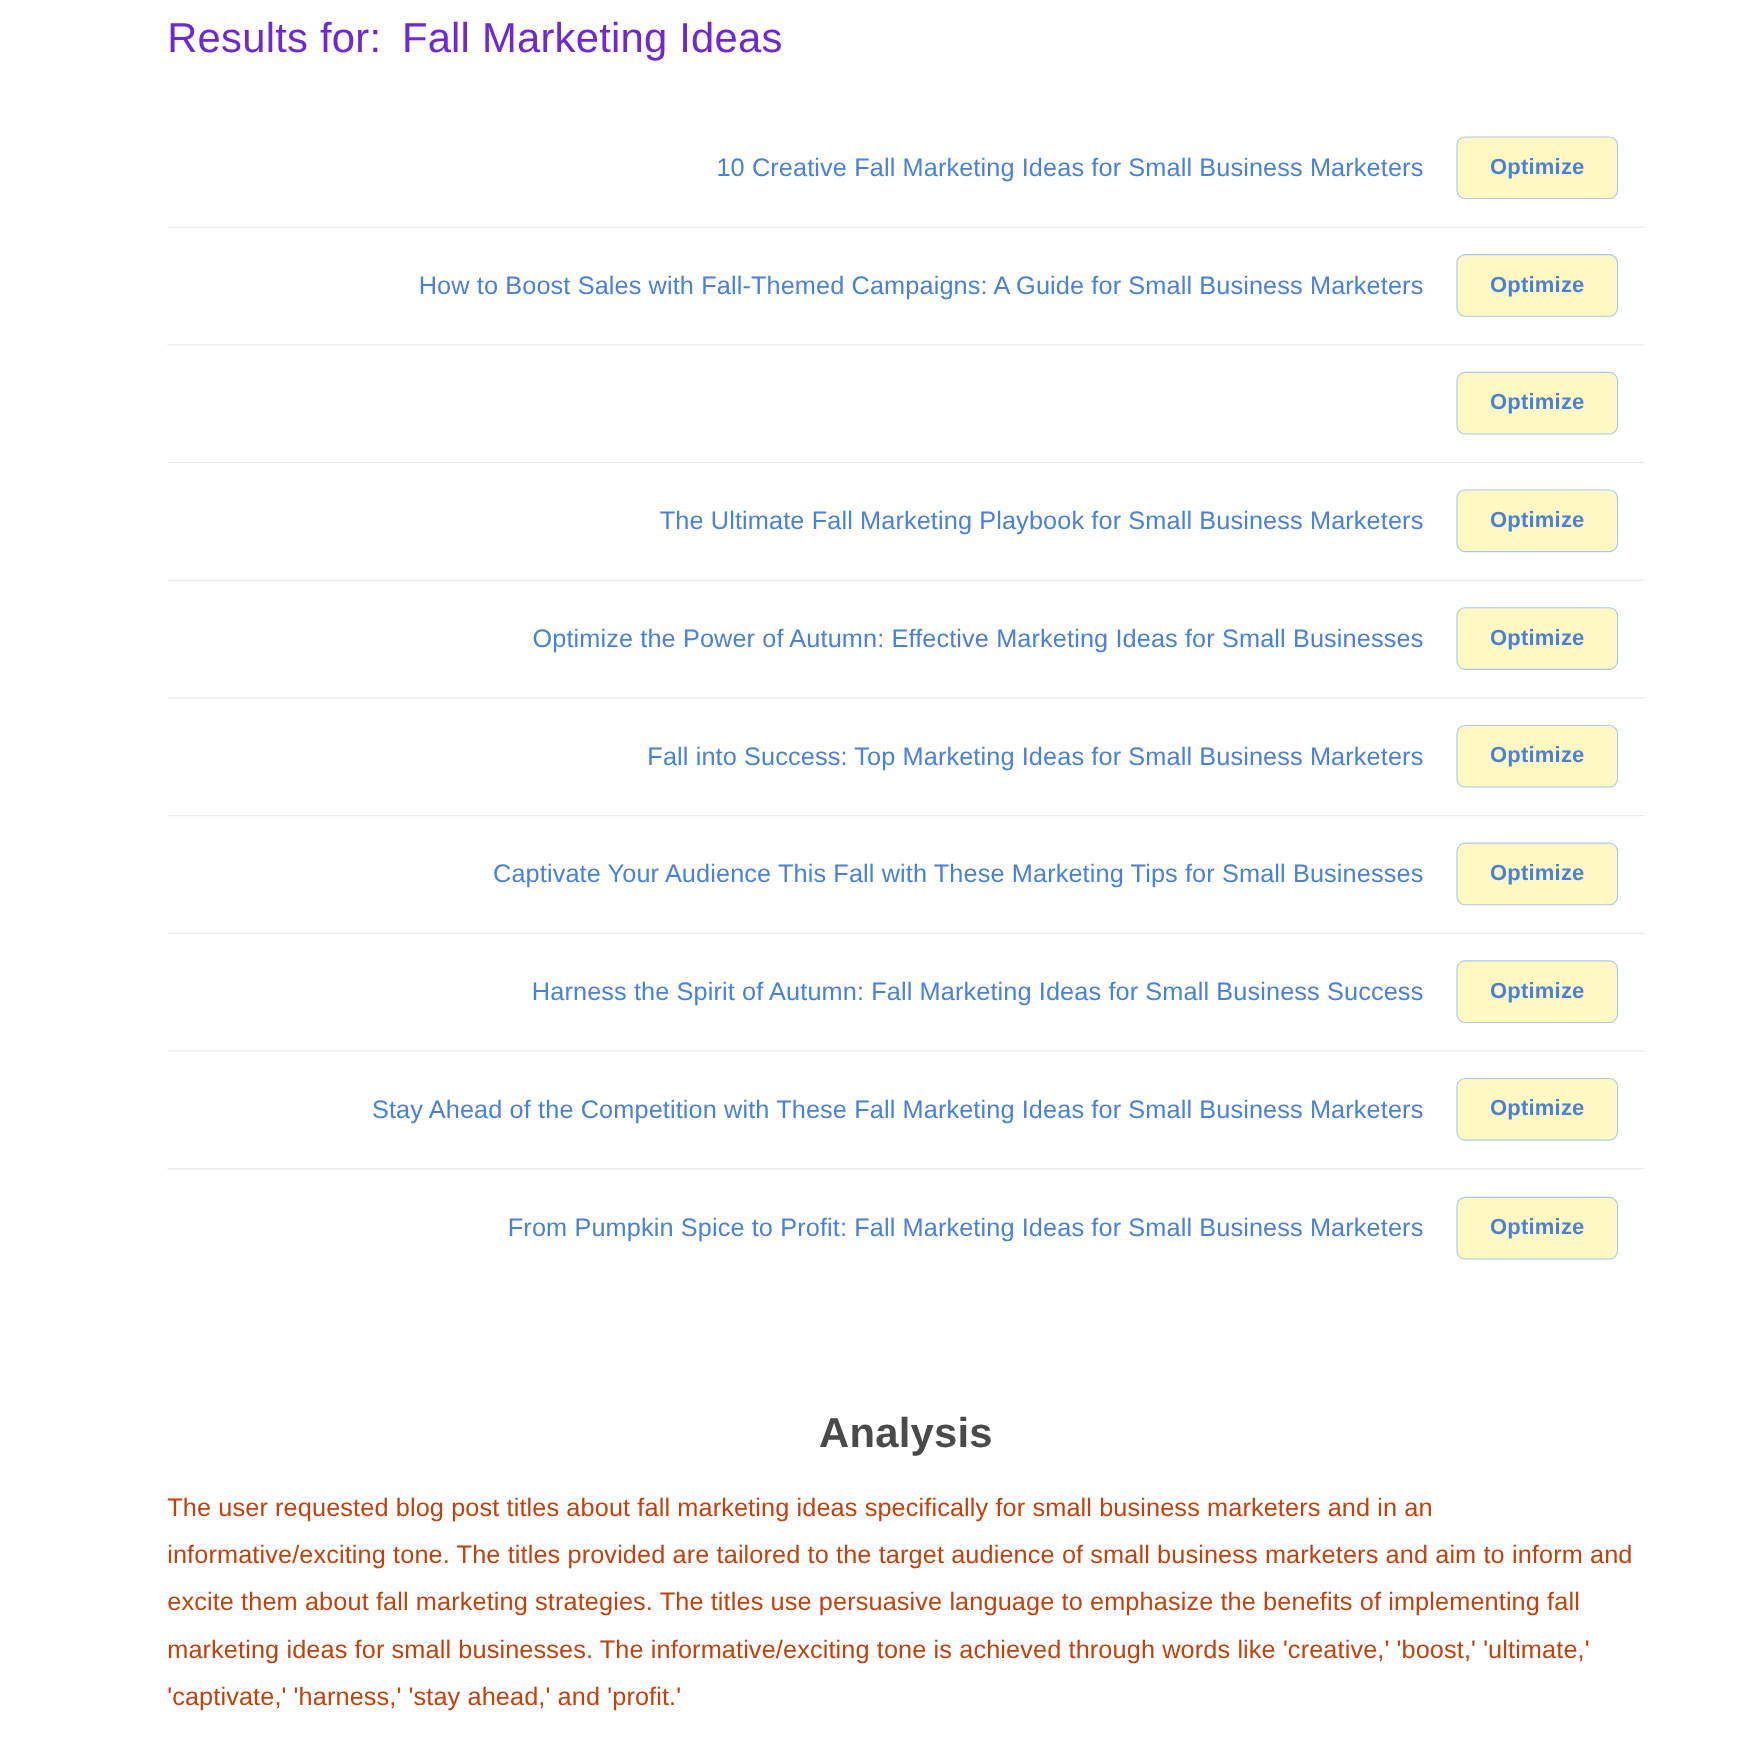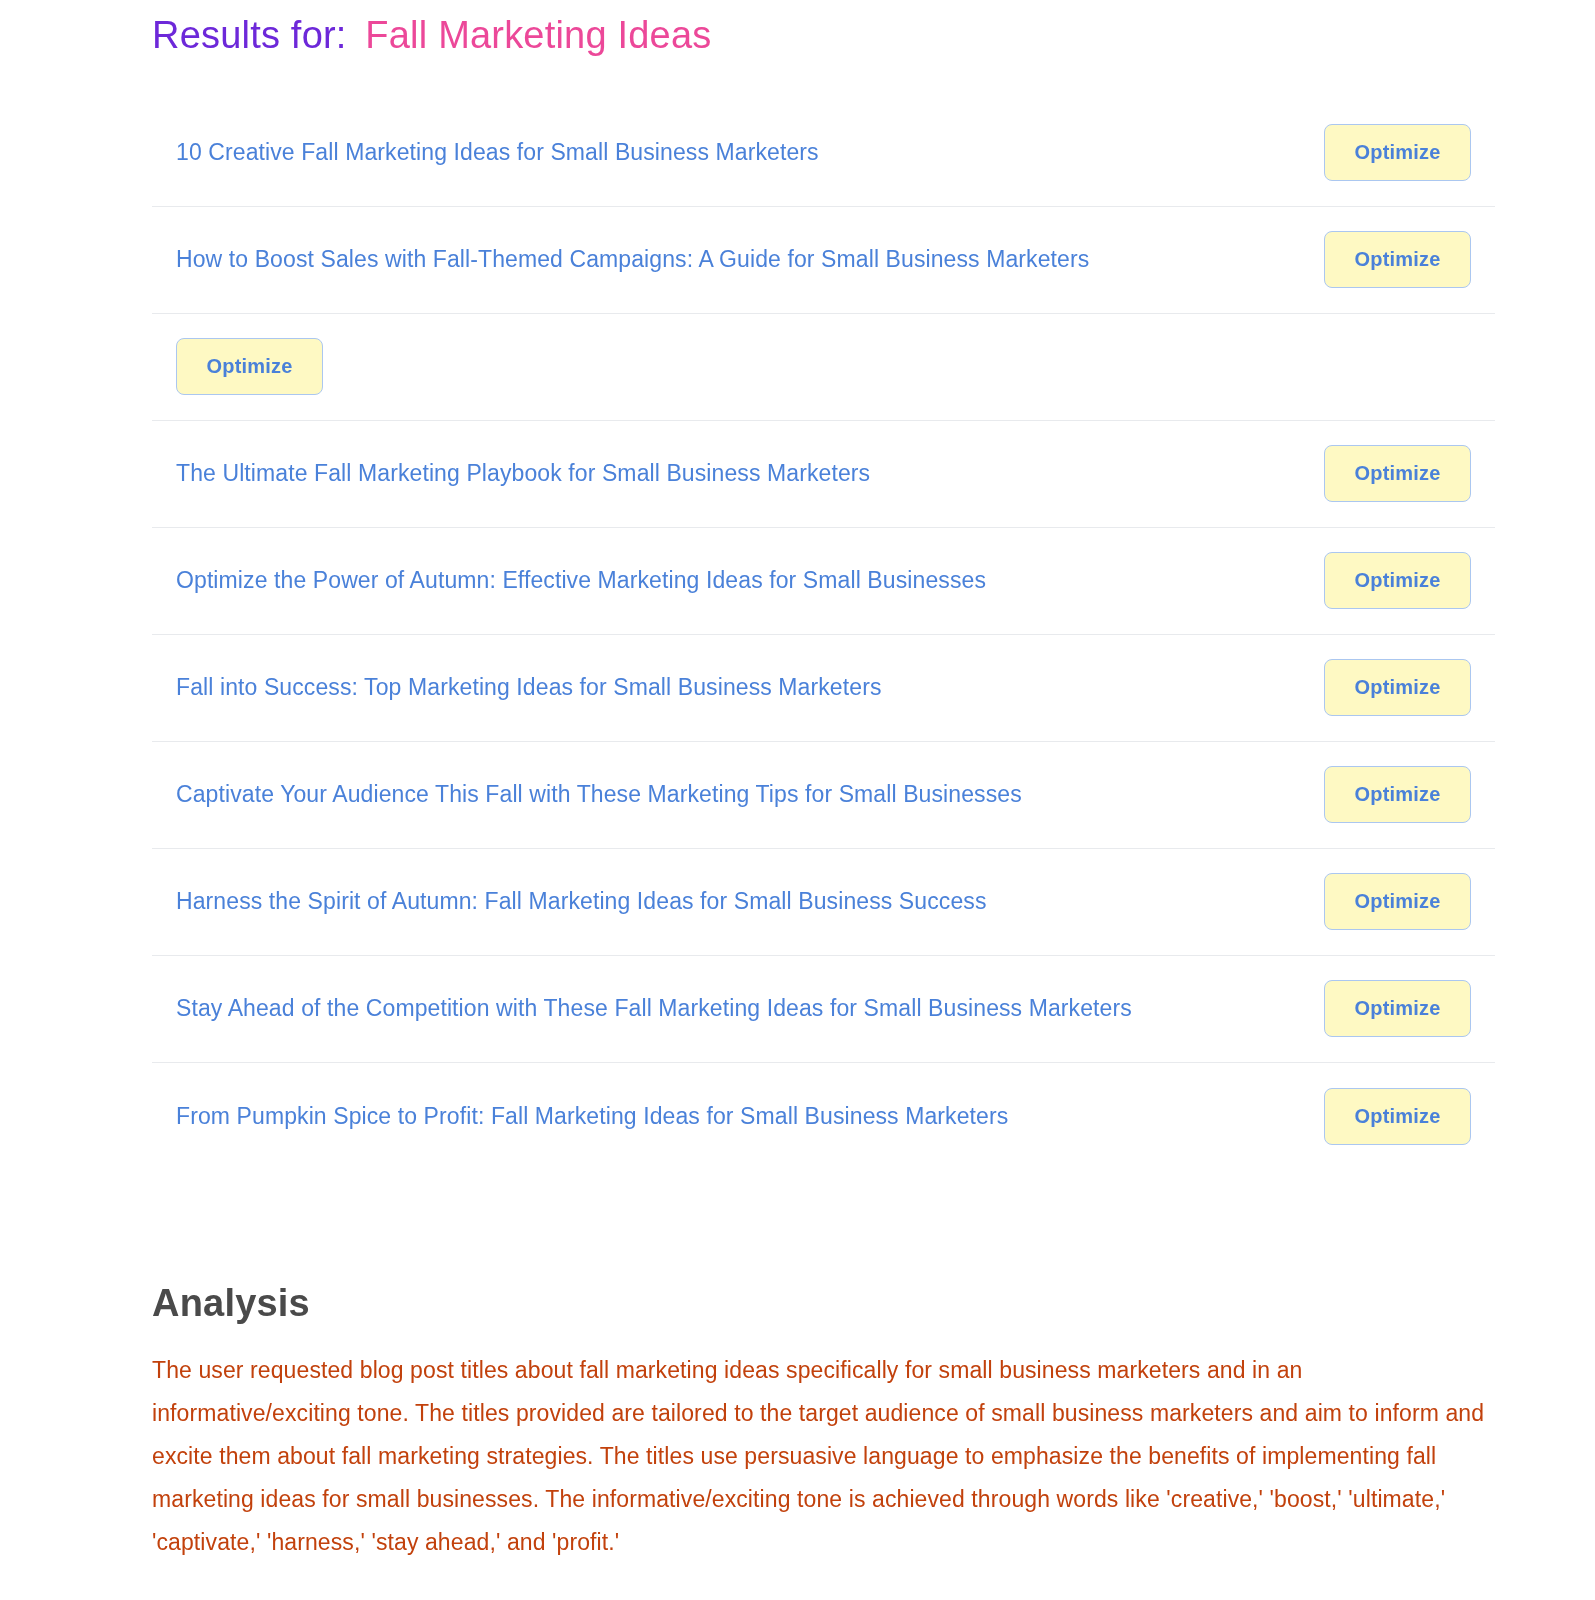--- a/index.html
+++ b/index.html
@@ -30,7 +30,7 @@
   }
   .results-header .query {
     font-weight: 400;
-    color: #ec4899;
+    color: #6d28d9;
     margin-left: 8px;
   }
   

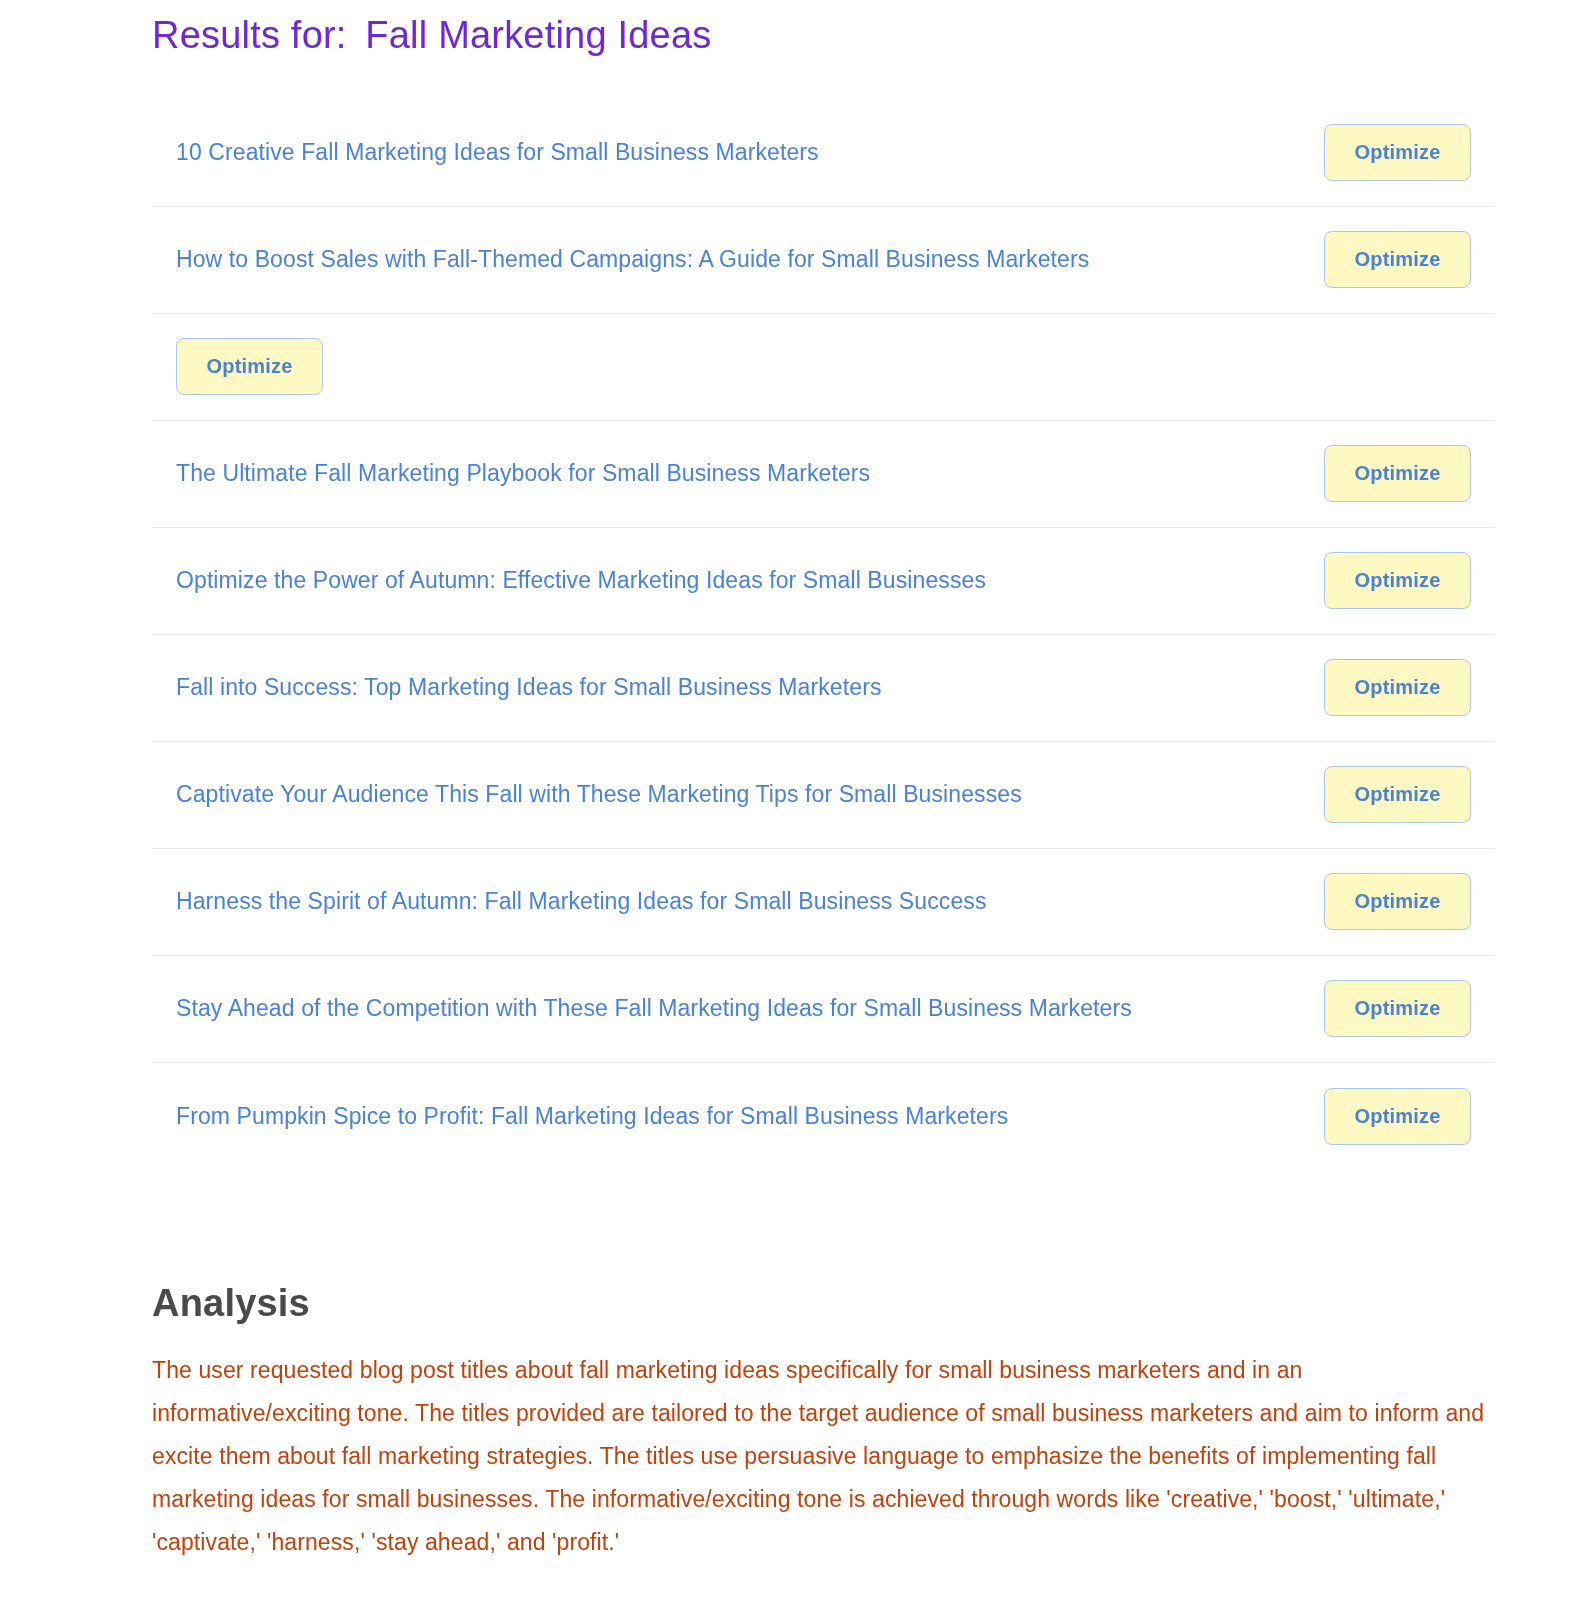--- a/index.html
+++ b/index.html
@@ -41,7 +41,7 @@
   .result-row {
     display: flex;
     align-items: center;
-    justify-content: space-between;
+    justify-content: flex-end;
     height: 107px;
     padding: 0 24px;
     border-bottom: 1px solid #e8eaed;

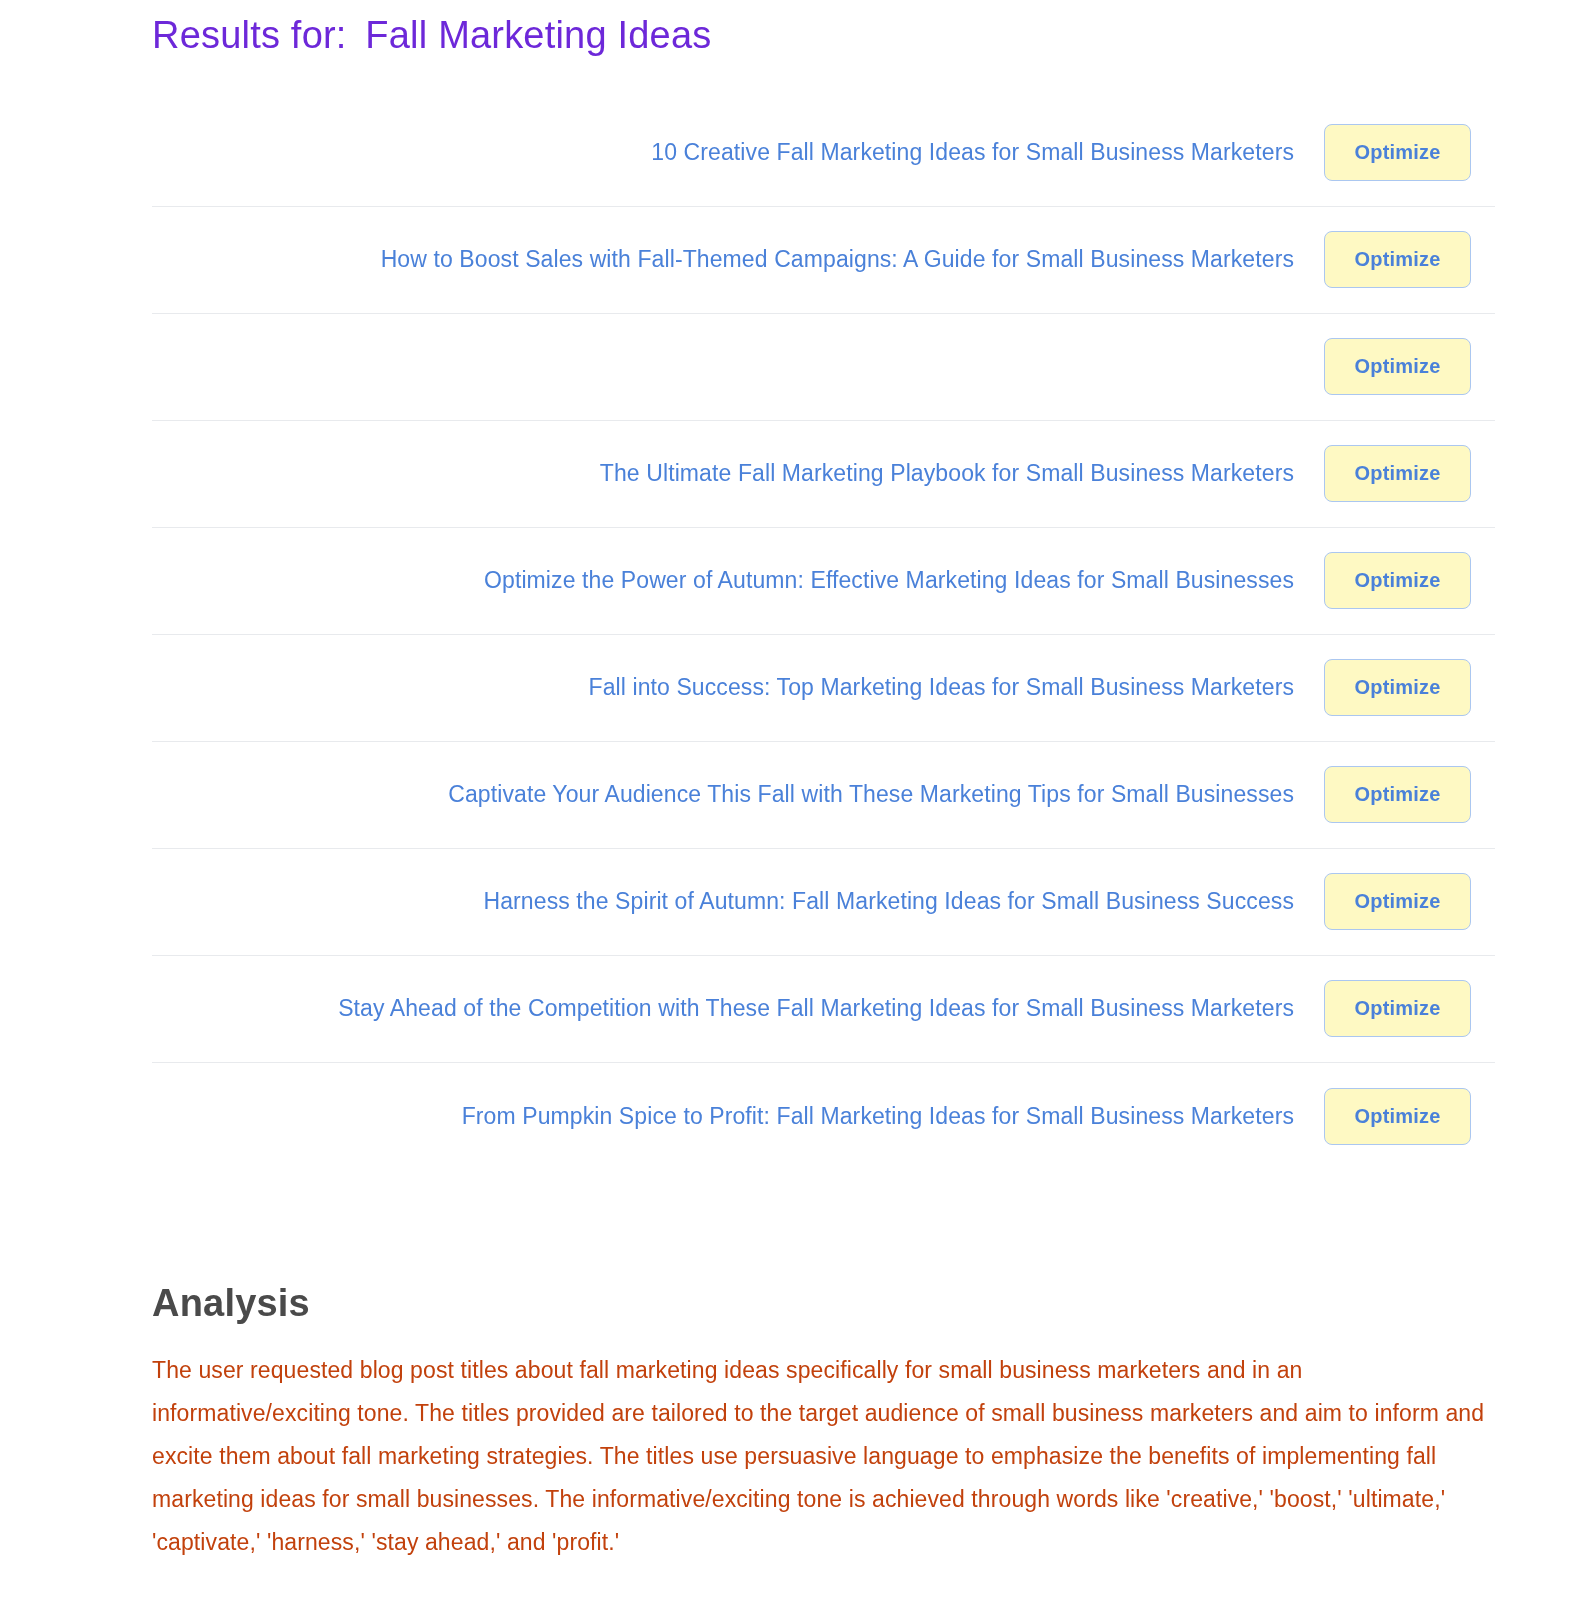--- a/index.html
+++ b/index.html
@@ -84,6 +84,7 @@
     color: #4a4a4a;
     margin: 0 0 24px 0;
     letter-spacing: 0.2px;
+    text-align: center;
   }
   .analysis-paragraph {
     font-size: 23px;

